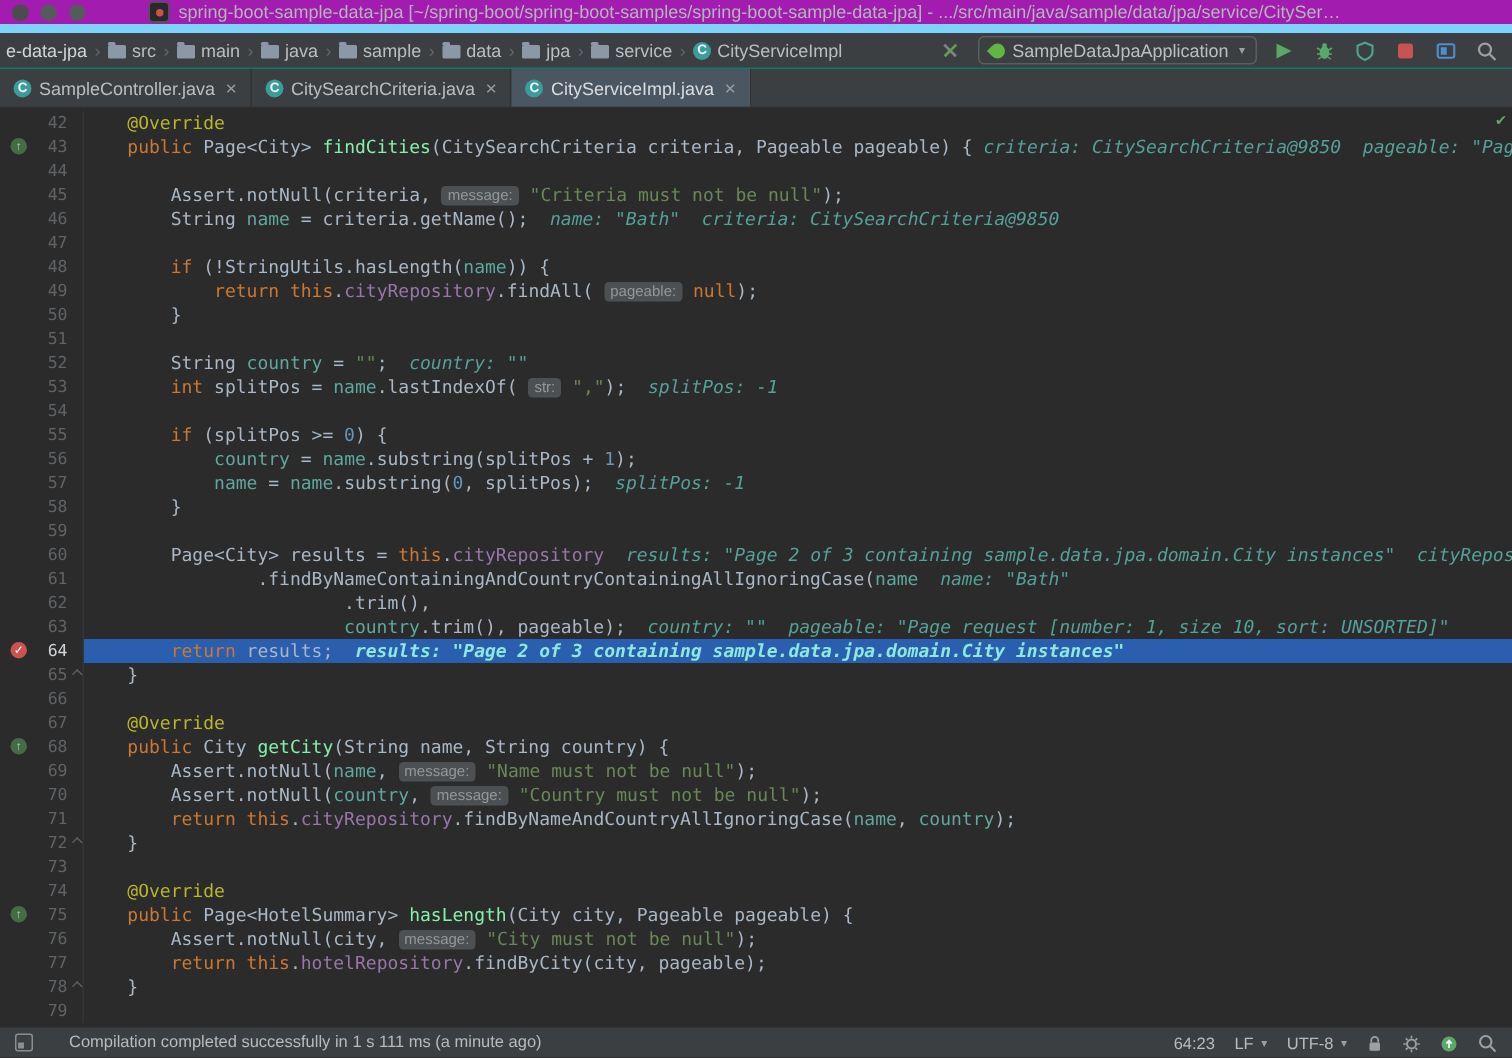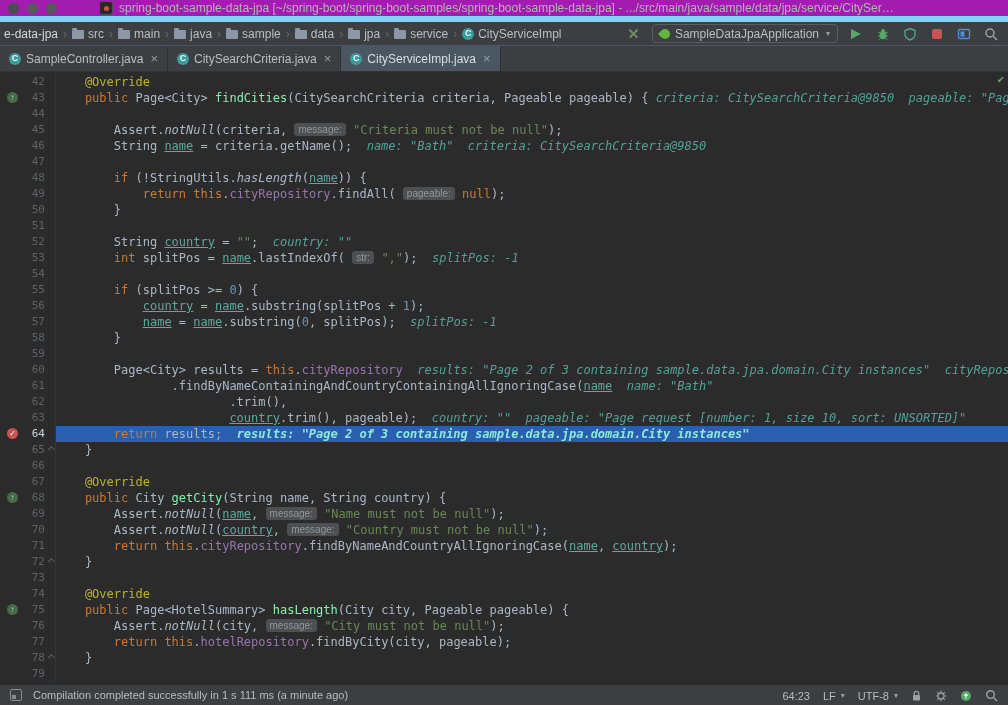--- a/index.html
+++ b/index.html
@@ -59,7 +59,7 @@
 .tk-str{color:#6A8759}
 .tk-num{color:#6897BB}
 .tk-m{color:#86efac;font-weight:normal}
-.tk-it{color:#A9B7C6;font-style:italic}
+.tk-it{color:#A9B7C6;}
 .tk-f{color:#9876AA}
 .tk-v{color:#5FA8A0;text-decoration:underline}
 .tk-h{color:#56A09A;font-style:italic}

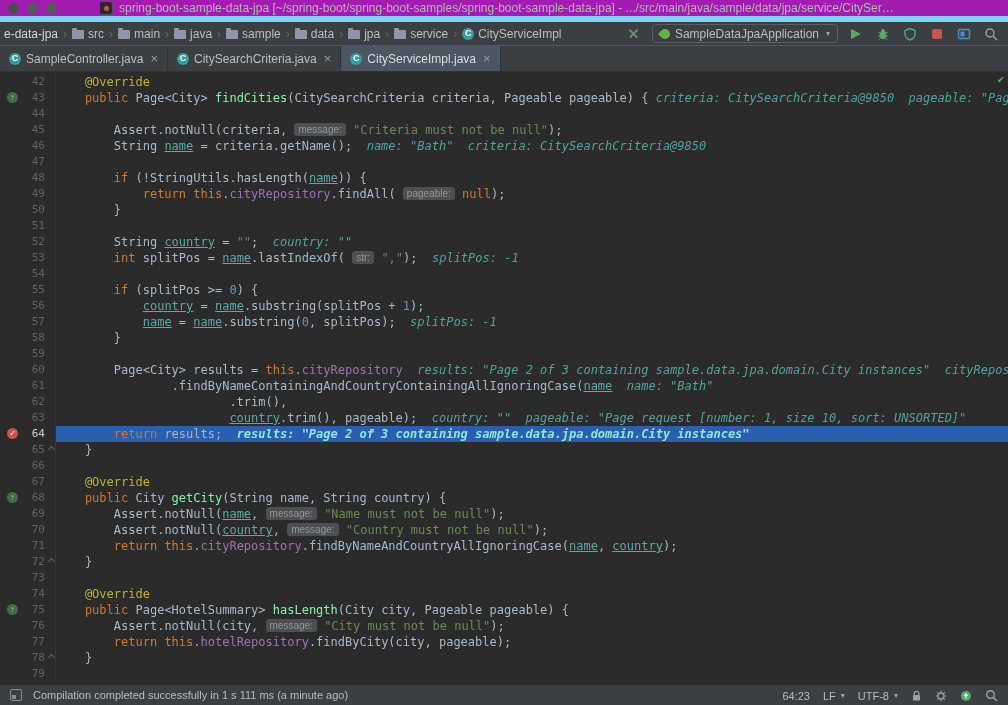--- a/index.html
+++ b/index.html
@@ -61,7 +61,7 @@
 .tk-m{color:#86efac;font-weight:normal}
 .tk-it{color:#A9B7C6;}
 .tk-f{color:#9876AA}
-.tk-v{color:#5FA8A0;text-decoration:underline}
+.tk-v{color:#5FA8A0;}
 .tk-h{color:#56A09A;font-style:italic}
 .tk-hb{color:#8BE9DD;font-style:italic;font-weight:bold}
 .tk-c{display:inline-block;background:#4C5052;color:#939799;font-size:10px;font-family:"Liberation Sans",sans-serif;border-radius:3px;padding:0 4px;line-height:13px;position:relative;top:-1px}

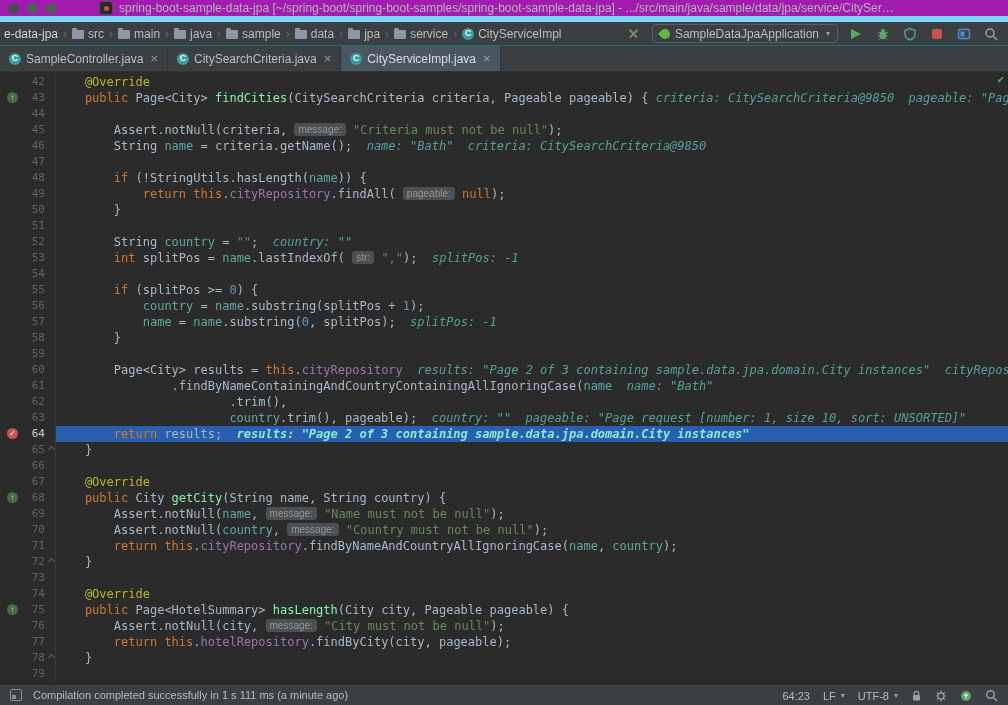--- a/index.html
+++ b/index.html
@@ -67,7 +67,7 @@
 .tk-c{display:inline-block;background:#4C5052;color:#939799;font-size:10px;font-family:"Liberation Sans",sans-serif;border-radius:3px;padding:0 4px;line-height:13px;position:relative;top:-1px}
 
 
-.statusbar{height:21px;flex:none;background:#3c3f41;border-top:1px solid #292b2d;display:flex;align-items:center;padding:0 10px;font-size:11px;color:#b8bbbd;gap:11px;white-space:nowrap}
+.statusbar{height:21px;flex:none;background:#3c3f41;border-top:1px solid #292b2d;display:flex;align-items:center;padding:0 10px;font-size:11px;color:#b8bbbd;gap:24px;white-space:nowrap}
 .sb-grid{width:12px;height:12px;border:1px solid #8a8d8f;border-radius:2px;position:relative;flex:none;cursor:pointer}
 .sb-grid:after{content:"";position:absolute;left:1px;bottom:1px;width:4px;height:4px;background:#8a8d8f}
 .sb-msg{overflow:hidden}

